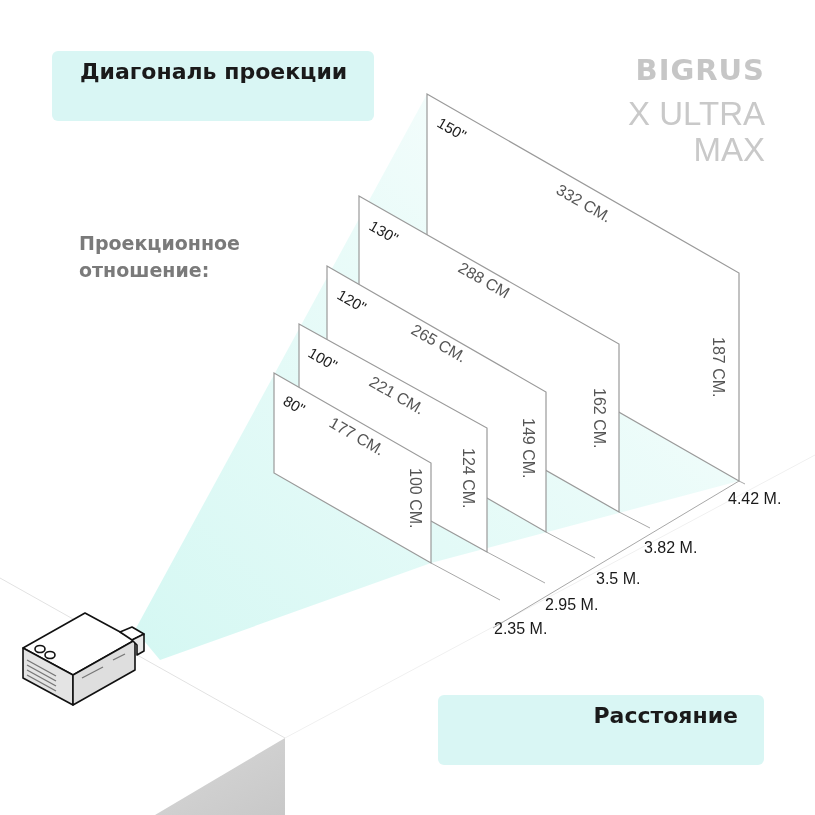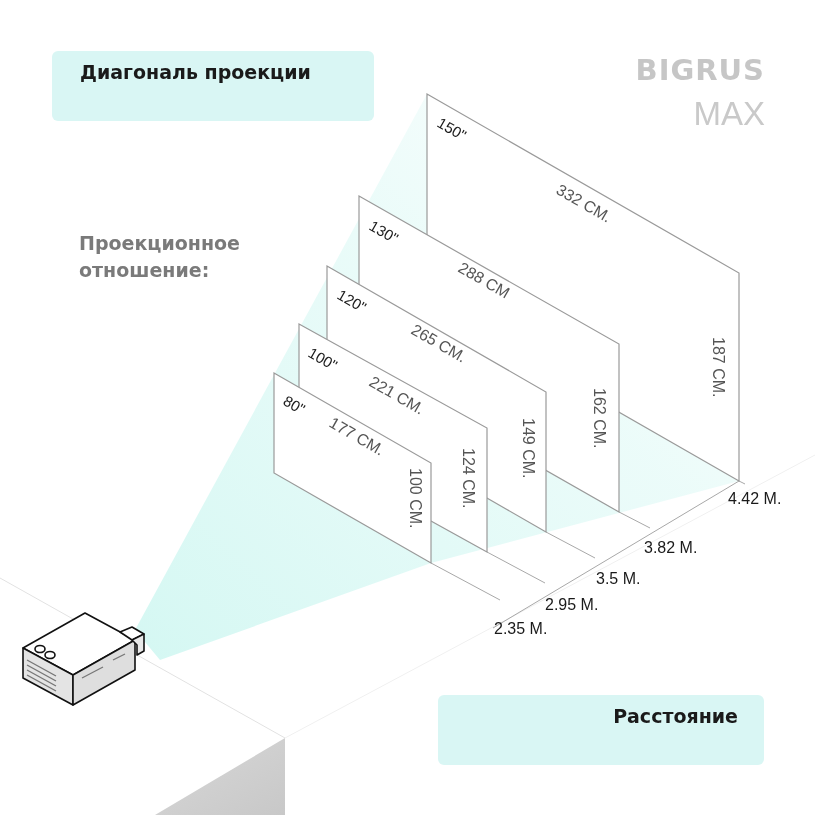--- a/index.html
+++ b/index.html
@@ -7,7 +7,7 @@
          font-family: "DejaVu Sans", "Liberation Sans", sans-serif; }
   .scene { position: absolute; left: 0; top: 0; width: 815px; height: 815px; }
   .label-box { position: absolute; background: #d9f6f4; border-radius: 6px;
-               color: #1a1a1a; font-weight: 600; font-size: 19px; line-height: 26px; }
+               color: #1a1a1a; font-weight: 600; font-size: 22px; line-height: 26px; }
   .label-box span { display: block; }
   #diag-box { left: 52px; top: 51px; width: 322px; height: 70px; padding: 8px 0 0 28px; box-sizing: border-box; }
   #dist-box { left: 438px; top: 695px; width: 326px; height: 70px; padding: 8px 26px 0 12px; box-sizing: border-box; text-align: right; }

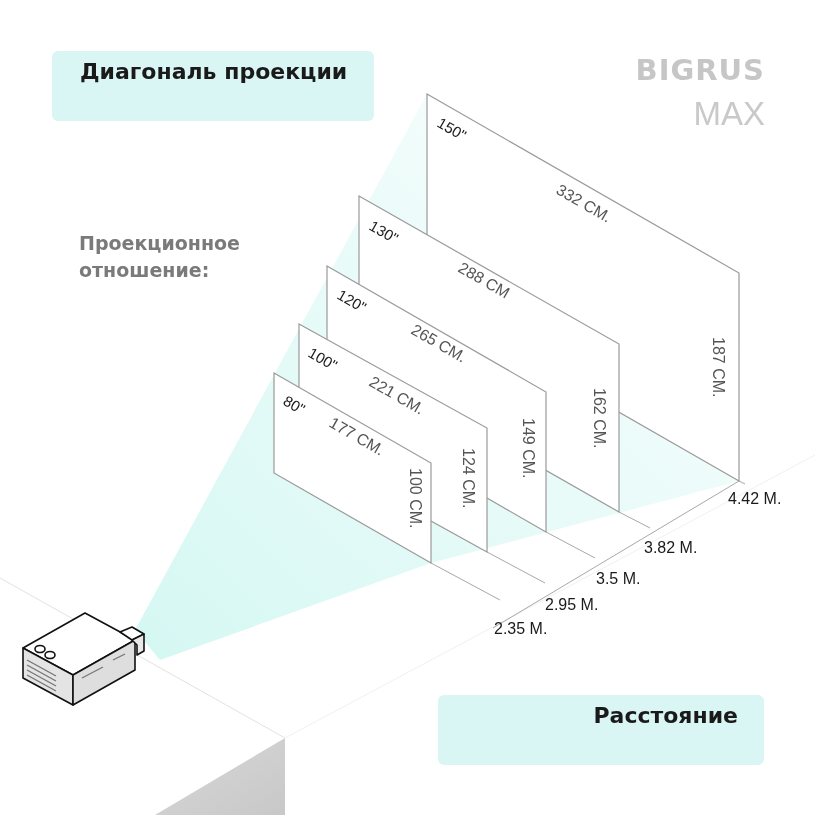--- a/index.html
+++ b/index.html
@@ -122,6 +122,7 @@
 
 <div class="brand">
   <div class="logo">BIGRUS</div>
+  <div class="model">X ULTRA</div>
   <div class="model">MAX</div>
 </div>
 

